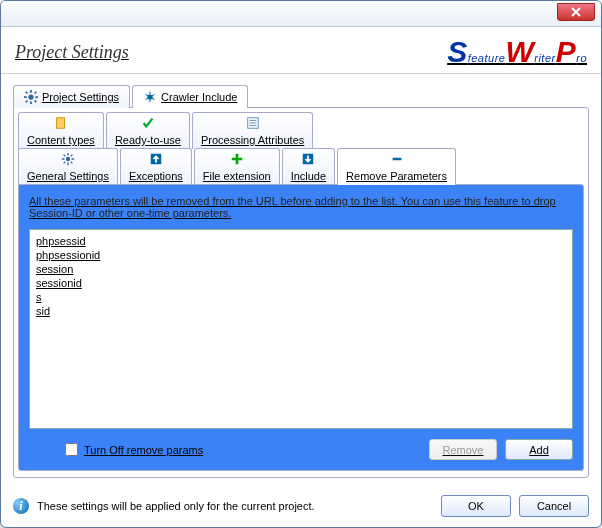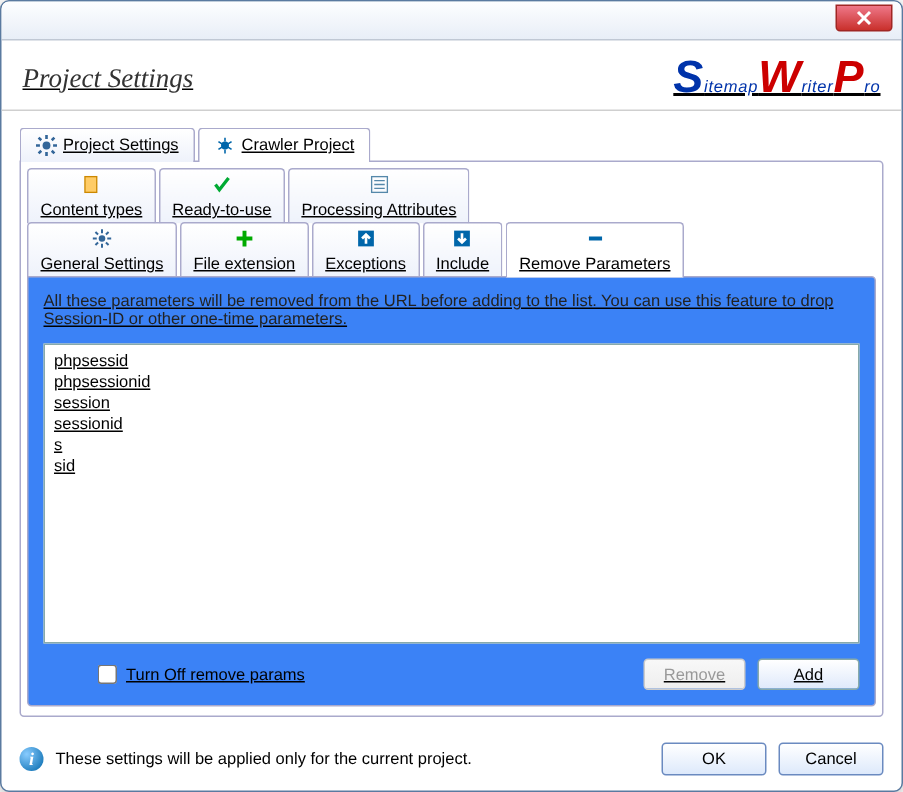--- a/index.html
+++ b/index.html
@@ -64,7 +64,7 @@
   <div class="header">
     <div class="header-title">Project Settings</div>
     <div class="logo">
-      <span class="s-big">S</span><span>itemap</span><span class="w-big">W</span><span>riter</span><span class="p-big">P</span><span>ro</span>
+      <span class="s-big">S</span><span>feature</span><span class="w-big">W</span><span>riter</span><span class="p-big">P</span><span>ro</span>
     </div>
   </div>
 

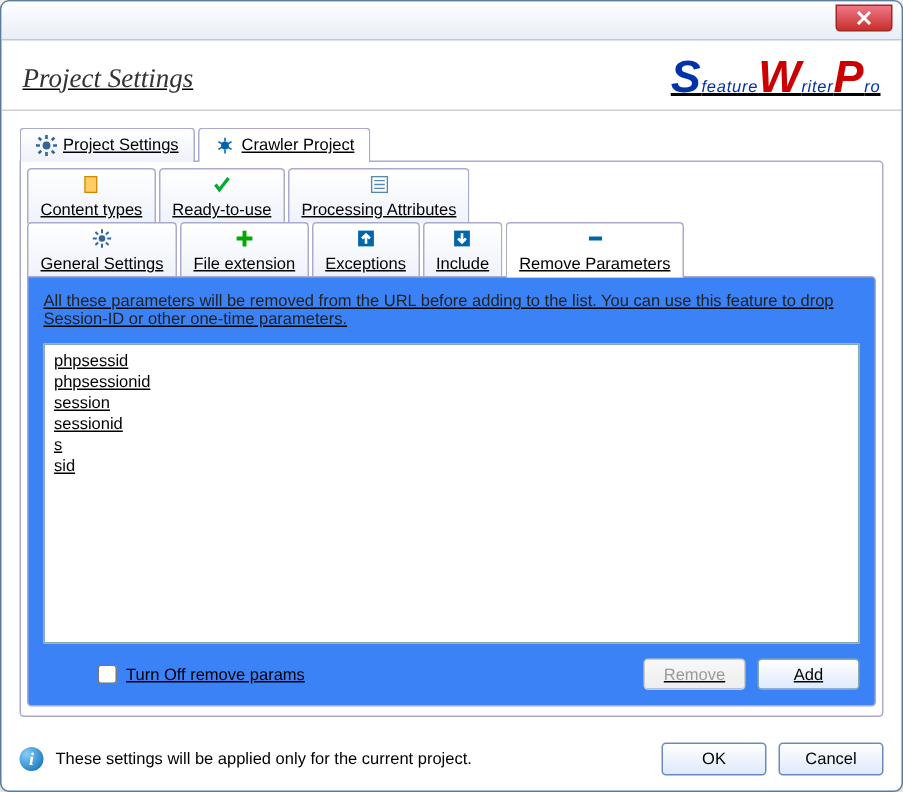--- a/index.html
+++ b/index.html
@@ -86,7 +86,7 @@
               <path d="M8 2v3M8 11v3M3 5l3 2M13 5l-3 2M3 11l3-2M13 11l-3-2" stroke="#06a" stroke-width="1.2"></path>
             </svg>
           </span>
-        <span>Crawler Project</span>
+        <span>Crawler Include</span>
       </div>
     </div>
 

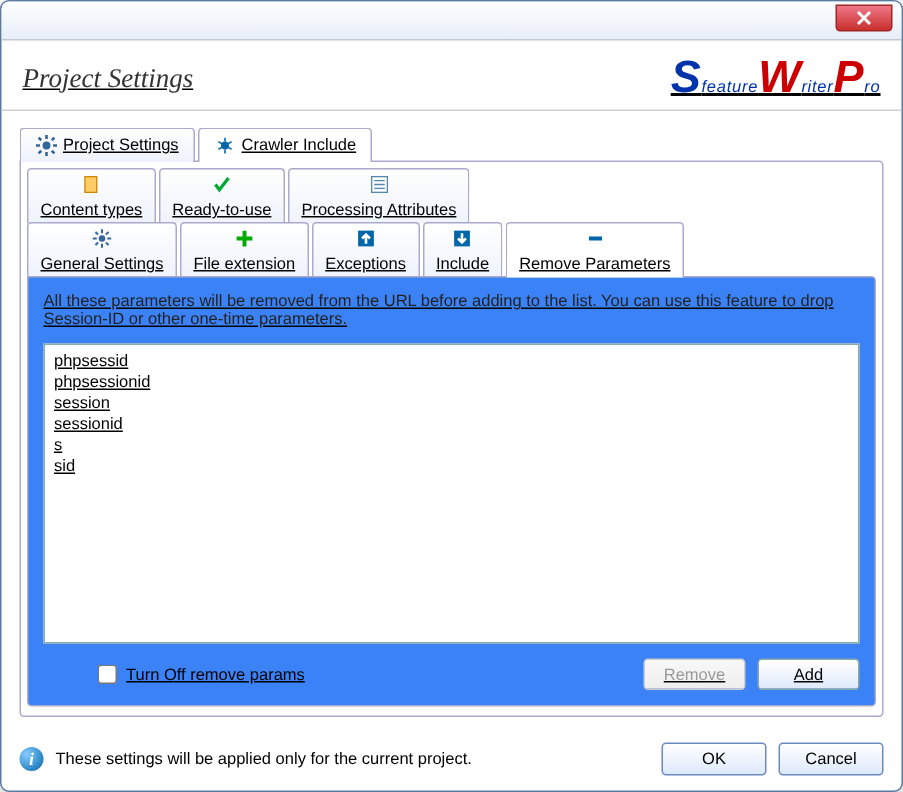--- a/index.html
+++ b/index.html
@@ -133,19 +133,19 @@
         <div class="sub-tab">
           <span class="ico">
               <svg viewBox="0 0 16 16">
-                <path d="M8 2v12M2 8h12" stroke="#0a0" stroke-width="3"></path>
-              </svg>
-            </span>
-          <span>File extension</span>
-        </div>
-        <div class="sub-tab">
-          <span class="ico">
-              <svg viewBox="0 0 16 16">
                 <rect x="2" y="2" width="12" height="12" fill="#06a"></rect>
                 <path d="M8 12V5M5 8l3-3 3 3" stroke="#fff" stroke-width="2" fill="none"></path>
               </svg>
             </span>
           <span>Exceptions</span>
+        </div>
+        <div class="sub-tab">
+          <span class="ico">
+              <svg viewBox="0 0 16 16">
+                <path d="M8 2v12M2 8h12" stroke="#0a0" stroke-width="3"></path>
+              </svg>
+            </span>
+          <span>File extension</span>
         </div>
         <div class="sub-tab">
           <span class="ico">

